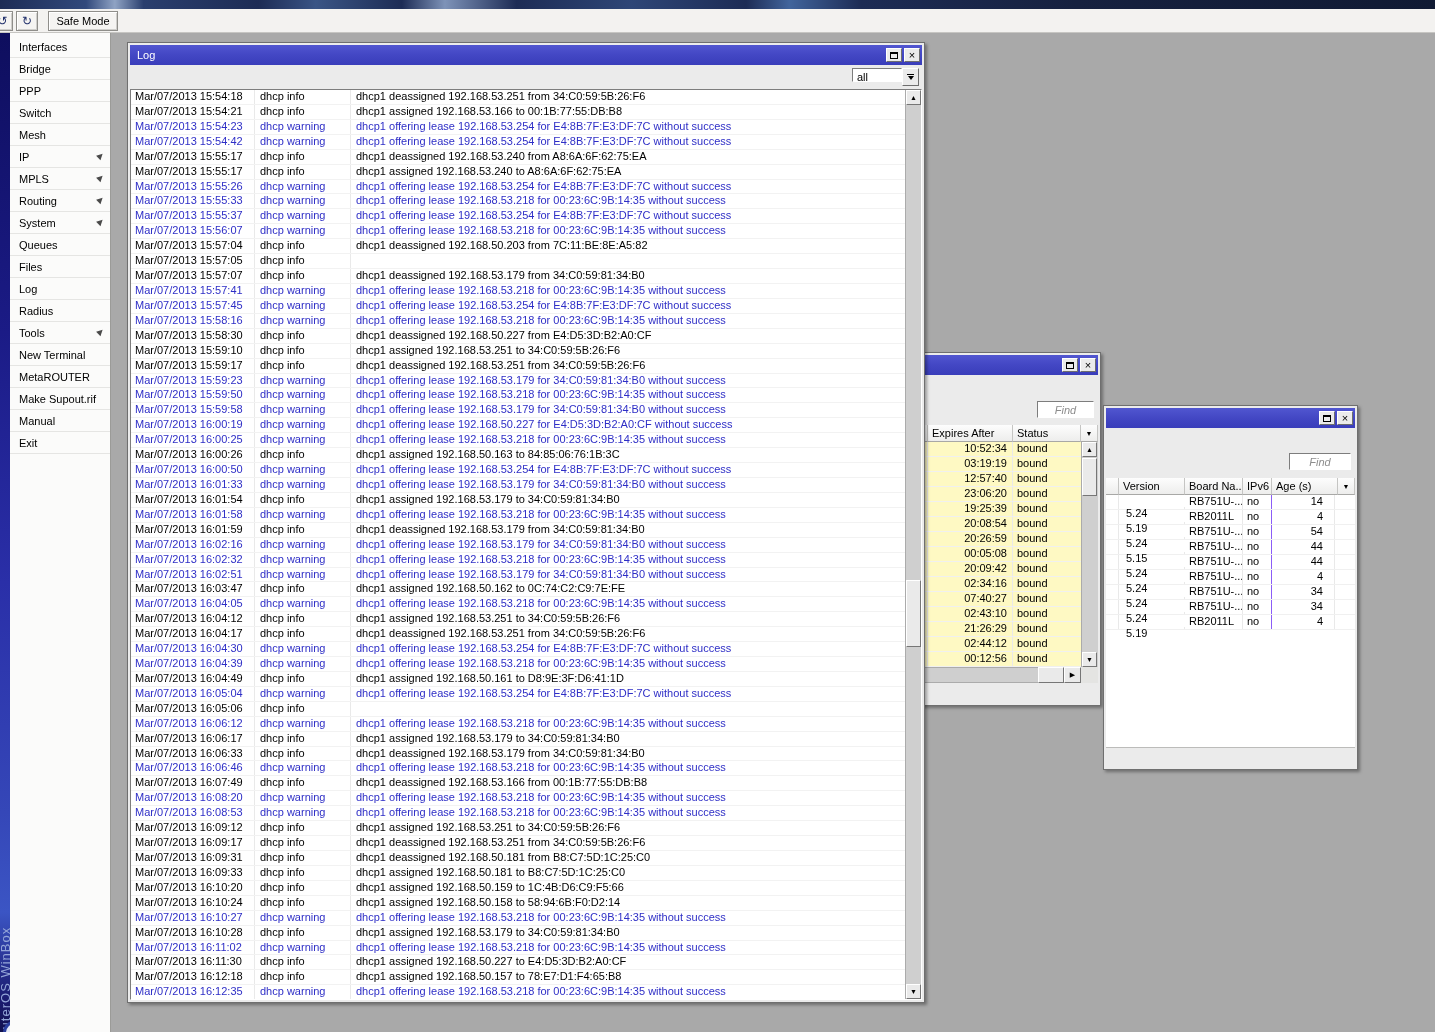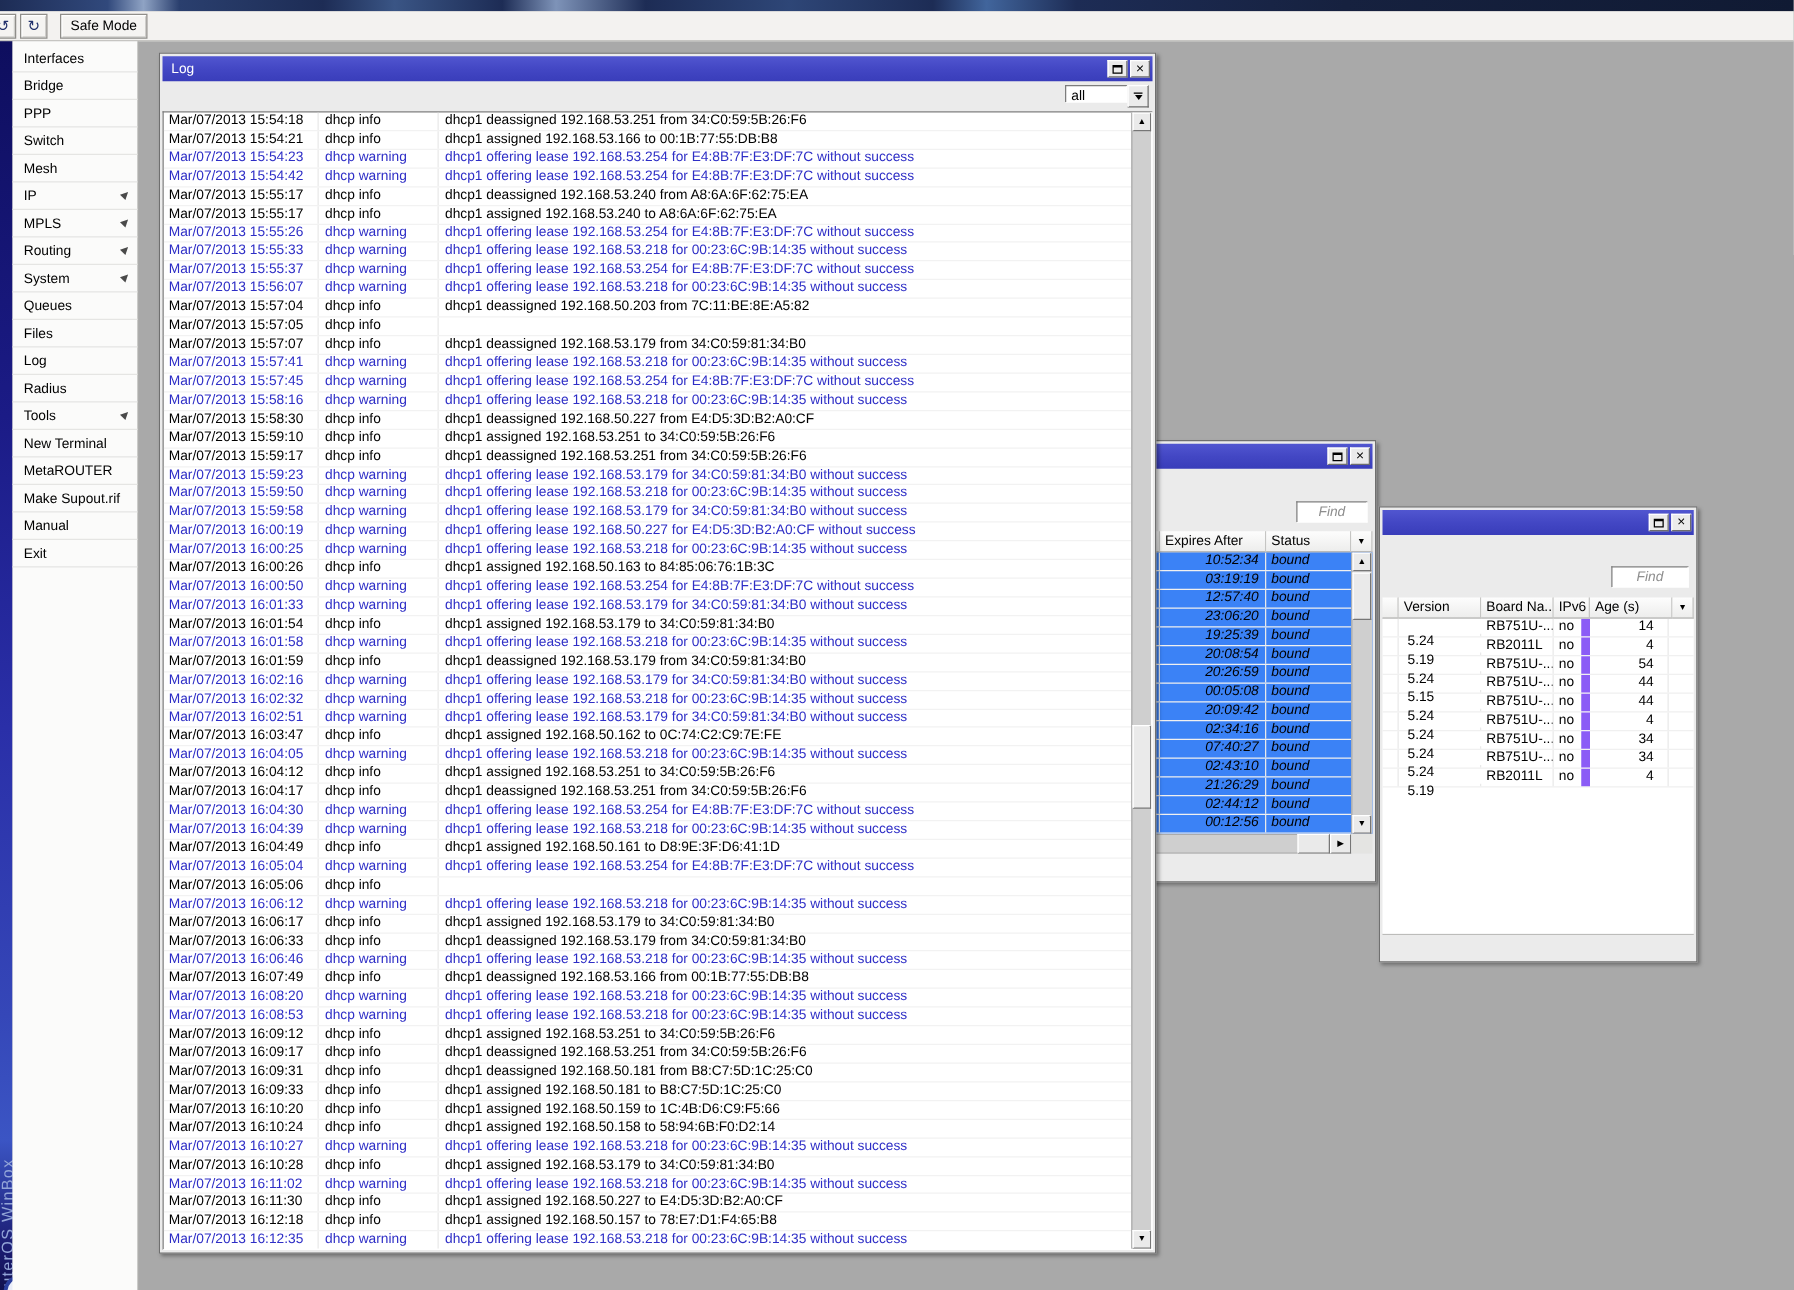--- a/index.html
+++ b/index.html
@@ -150,7 +150,7 @@
   #leases-window { left:780px; top:352px; width:321px; height:354px; z-index:3; }
   .l-toolbar-zone { flex:none; height:50px; position:relative; }
   #leases-window .find-box { top:26px; }
-  .lease-list { flex:none; height:225px; background:#3b82f6; position:relative; overflow:hidden;font-style:italic; }
+  .lease-list { flex:none; height:225px; background:#fef9c3; position:relative; overflow:hidden; }
   .lease-rows { position:absolute; left:0; top:0; right:17px; bottom:0; }
   .xrow { display:flex; height:15px; border-bottom:1px solid #f0f0f0; line-height:13.5px; white-space:nowrap; }
   .lc-stub   { flex:none; width:145px; border-right:1px solid #e9e9e9; }

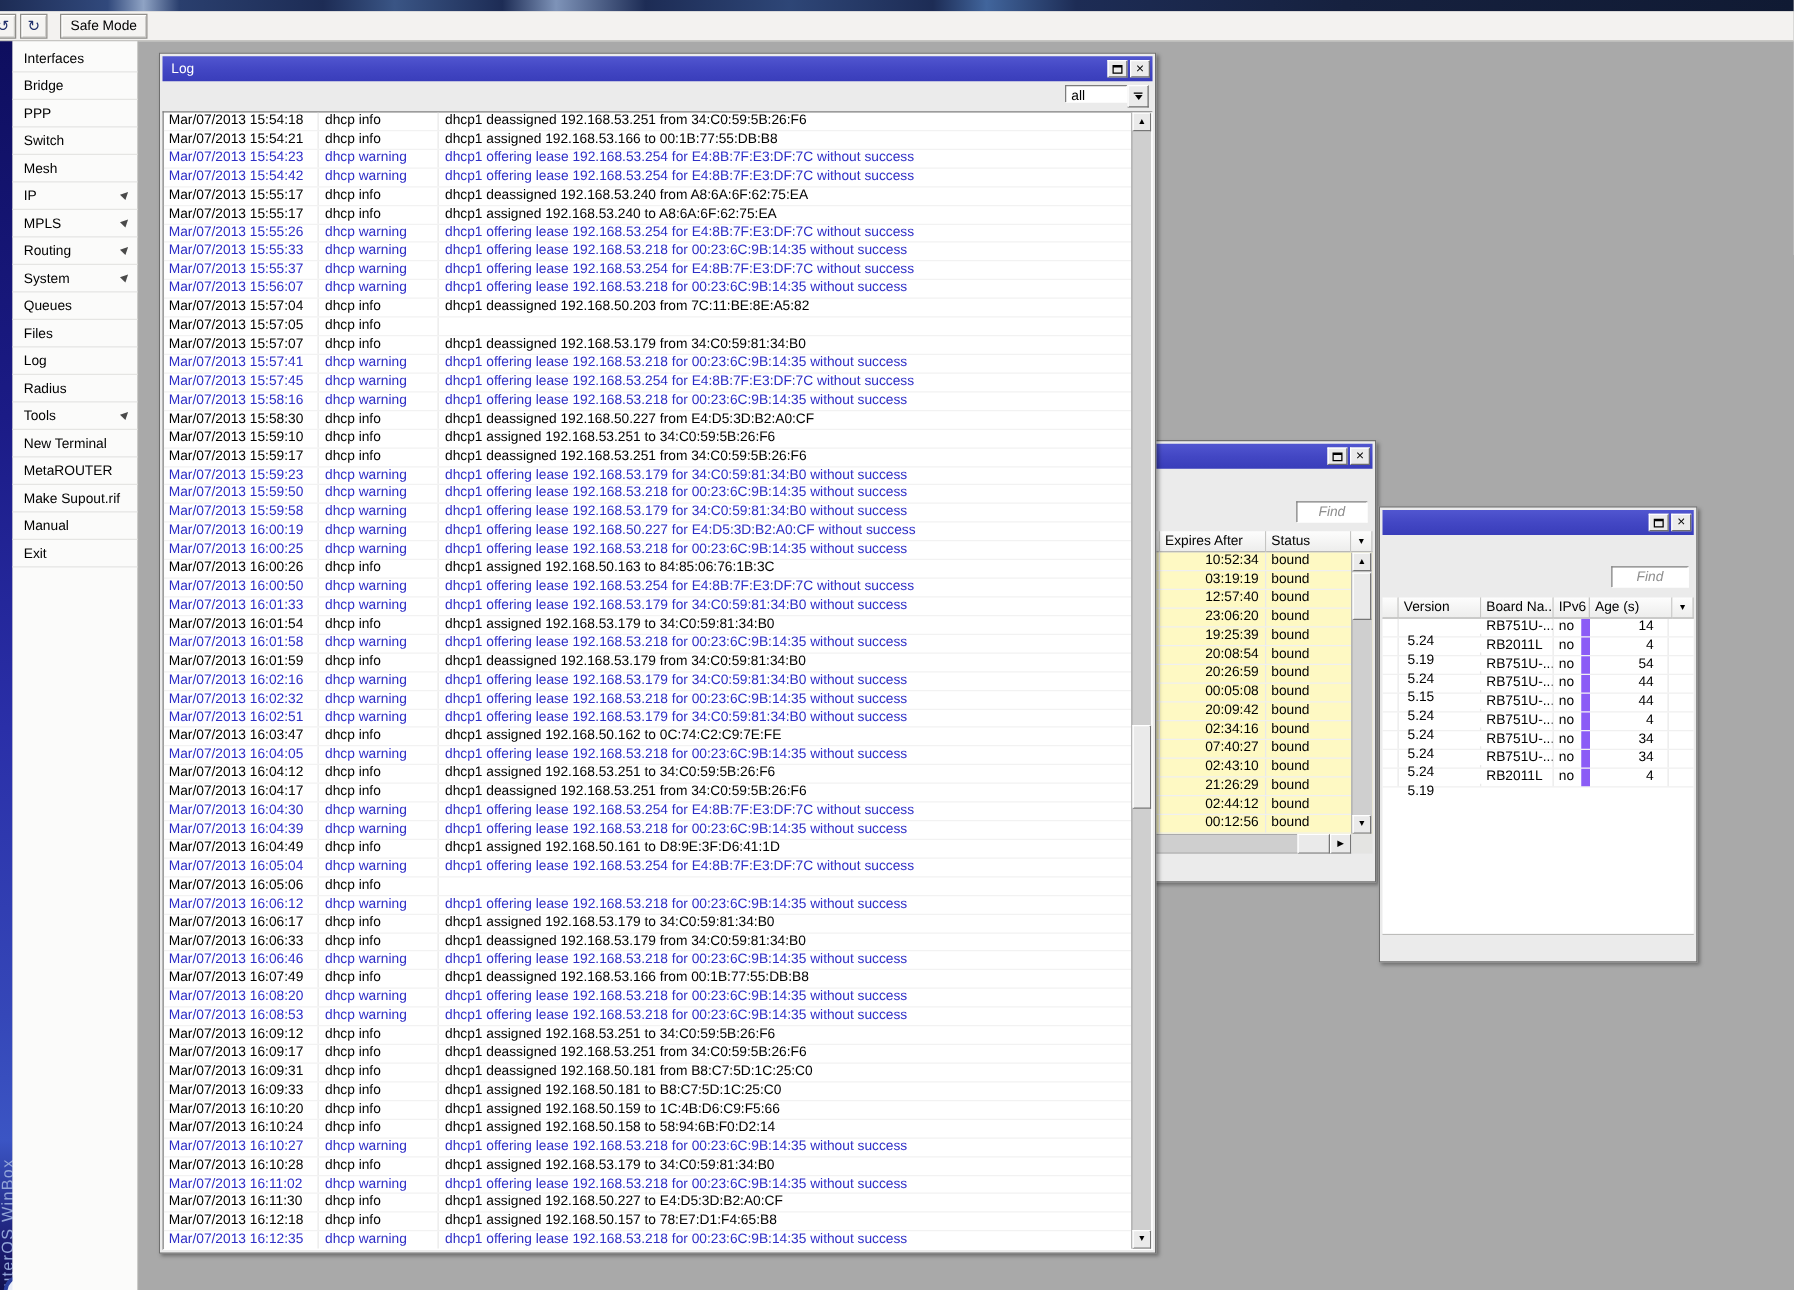--- a/index.html
+++ b/index.html
@@ -174,7 +174,7 @@
   .nc-stub    { flex:none; width:13px; border-right:1px solid #e9e9e9; }
   .nc-version { flex:none; width:66px; padding-left:7px; border-right:1px solid #e9e9e9;margin-top:12px; }
   .nc-board   { flex:none; width:58px; padding-left:4px; border-right:1px solid #e9e9e9; overflow:hidden; }
-  .nc-ipv6    { flex:none; width:29px; padding-left:4px; border-right:7px solid #8b5cf6; }
+  .nc-ipv6    { flex:none; width:29px; padding-left:4px; border-right:1px solid #8b5cf6; }
   .nc-age     { flex:none; width:63px; text-align:right; padding-right:11px; border-right:1px solid #e9e9e9; }
   .nc-end     { flex:1; }
   .h-stub    { flex:none; width:13px; }

